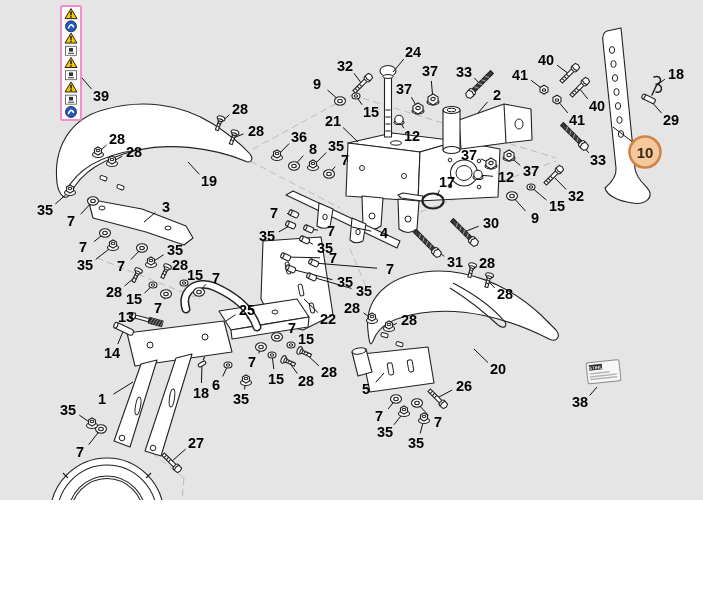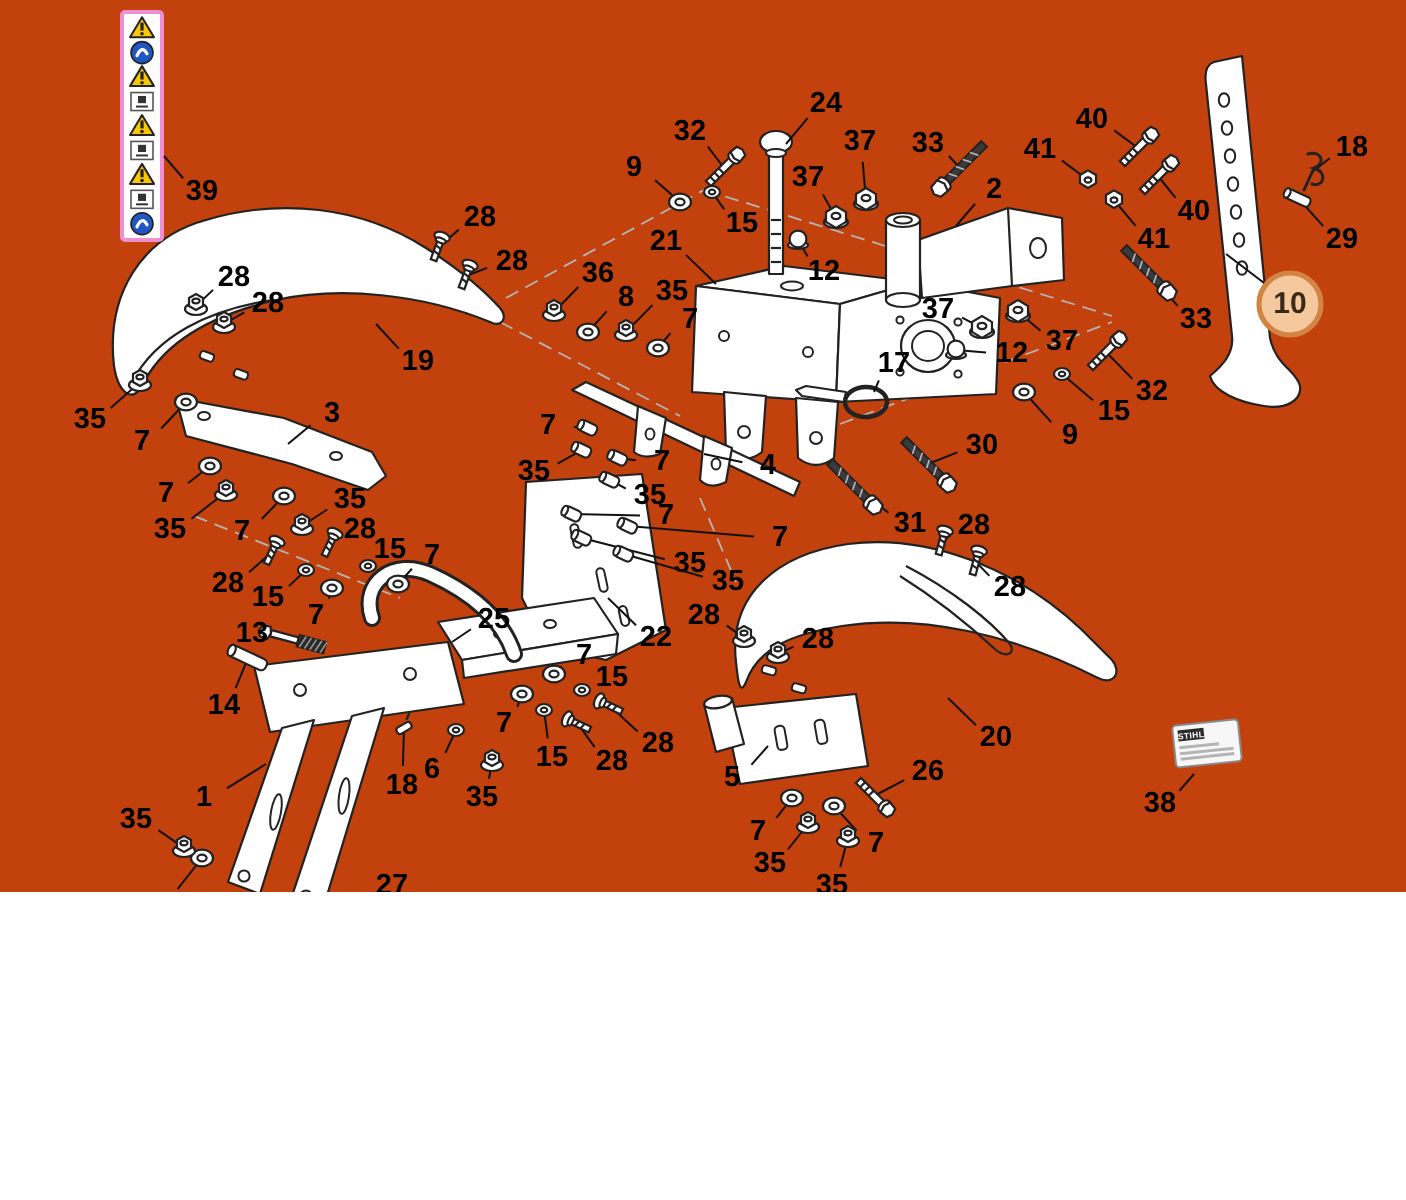--- a/index.html
+++ b/index.html
@@ -3,7 +3,7 @@
 <meta charset="utf-8">
 <style>
   html,body{margin:0;padding:0;background:#fff;}
-  .stage{position:relative;width:703px;height:446px;background:#c2410c;overflow:hidden;
+  .stage{position:relative;width:703px;height:500px;background:#e5e5e5;overflow:hidden;
          font-family:"Liberation Sans",sans-serif;}
   svg{display:block}
   .art{stroke:#222;stroke-width:1.1;fill:#fff;stroke-linejoin:round;}

